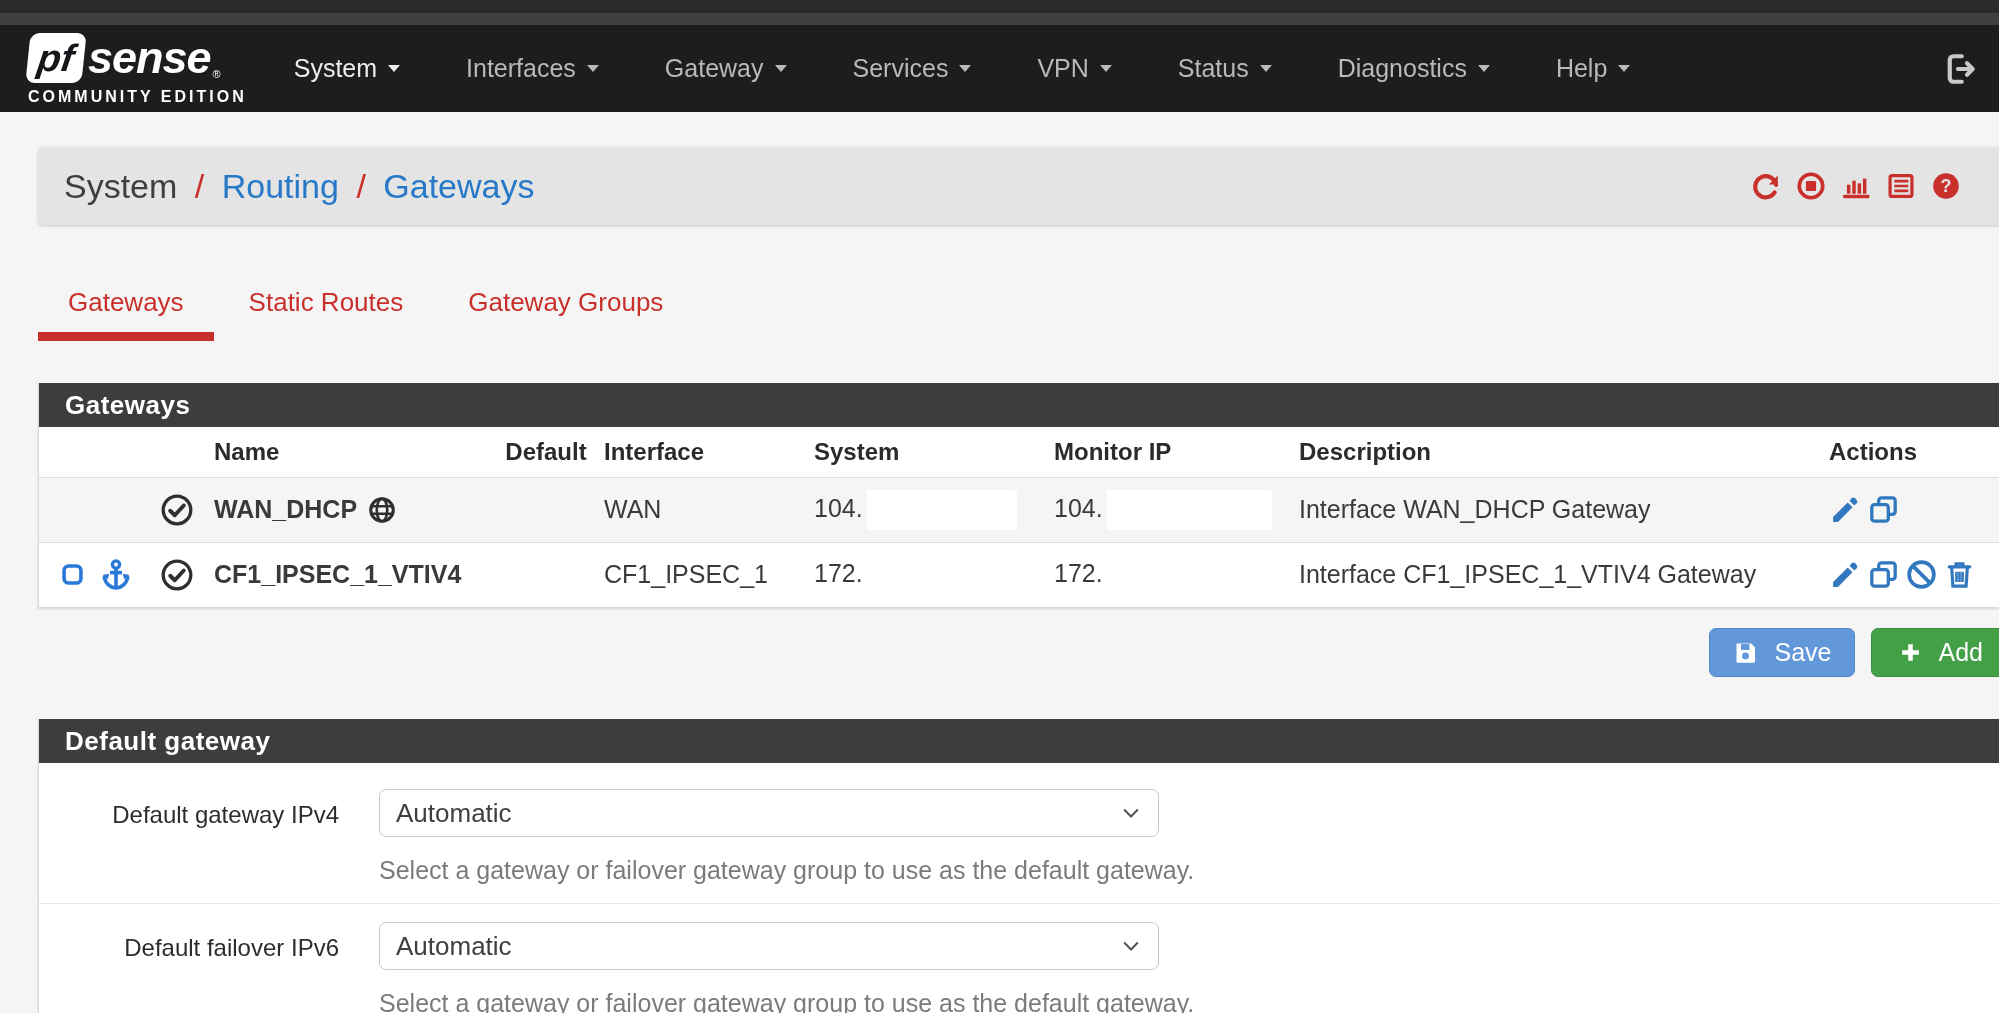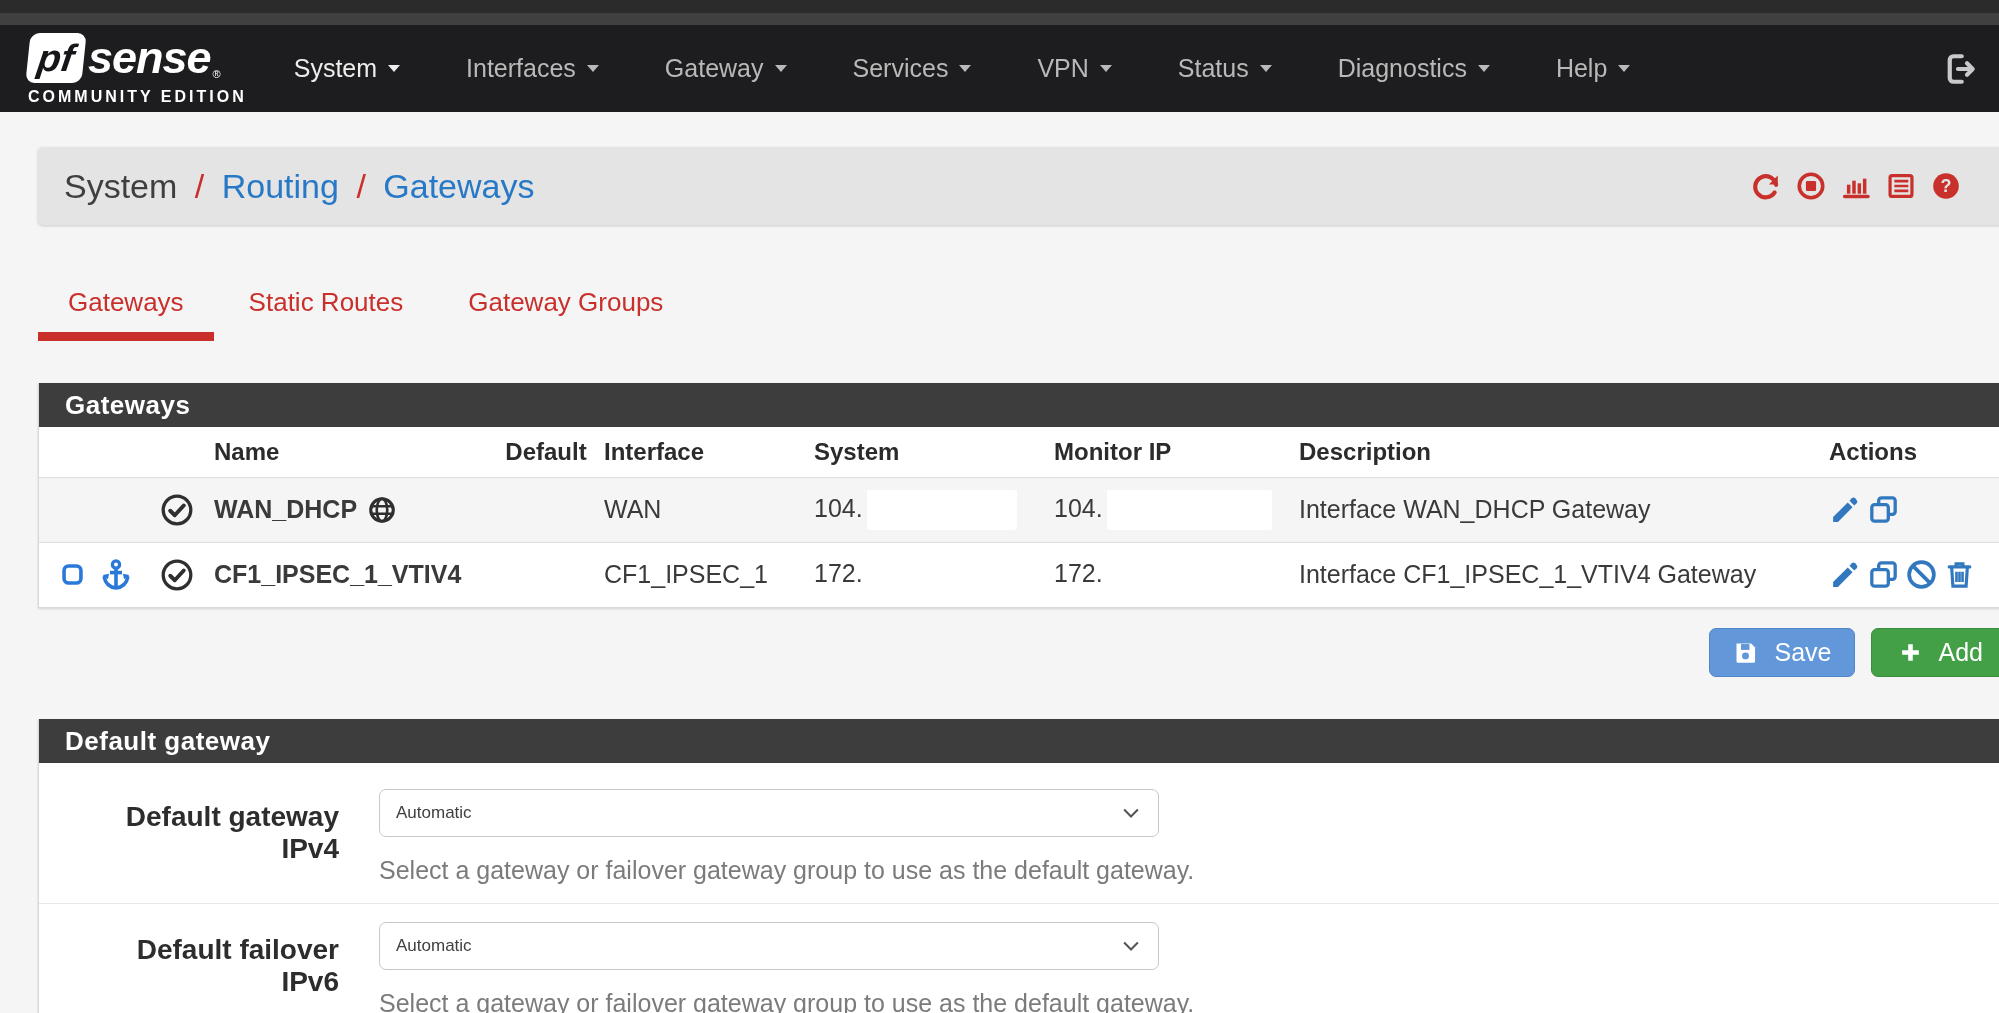--- a/index.html
+++ b/index.html
@@ -107,7 +107,7 @@
   .dg-panel { margin-top:42px; }
   .field-row { display:flex; padding:26px 0 18px 0; }
   .field-row + .field-row { border-top:1px solid #e8e8e8; padding-top:18px; }
-  .field-label { width:300px; text-align:right; font-weight:700; font-size:28px; color:#2d2d2d; padding-top:12px; flex-shrink:0;padding-left:44px; }
+  .field-label { width:300px; text-align:right; font-weight:400; font-size:24px; color:#2d2d2d; padding-top:12px; flex-shrink:0;padding-left:44px; }
   .field-main { margin-left:30px; padding-left:10px; }
   .select {
     width:780px; height:48px; border:1px solid #c8c8c8; border-radius:7px; background:#fff;

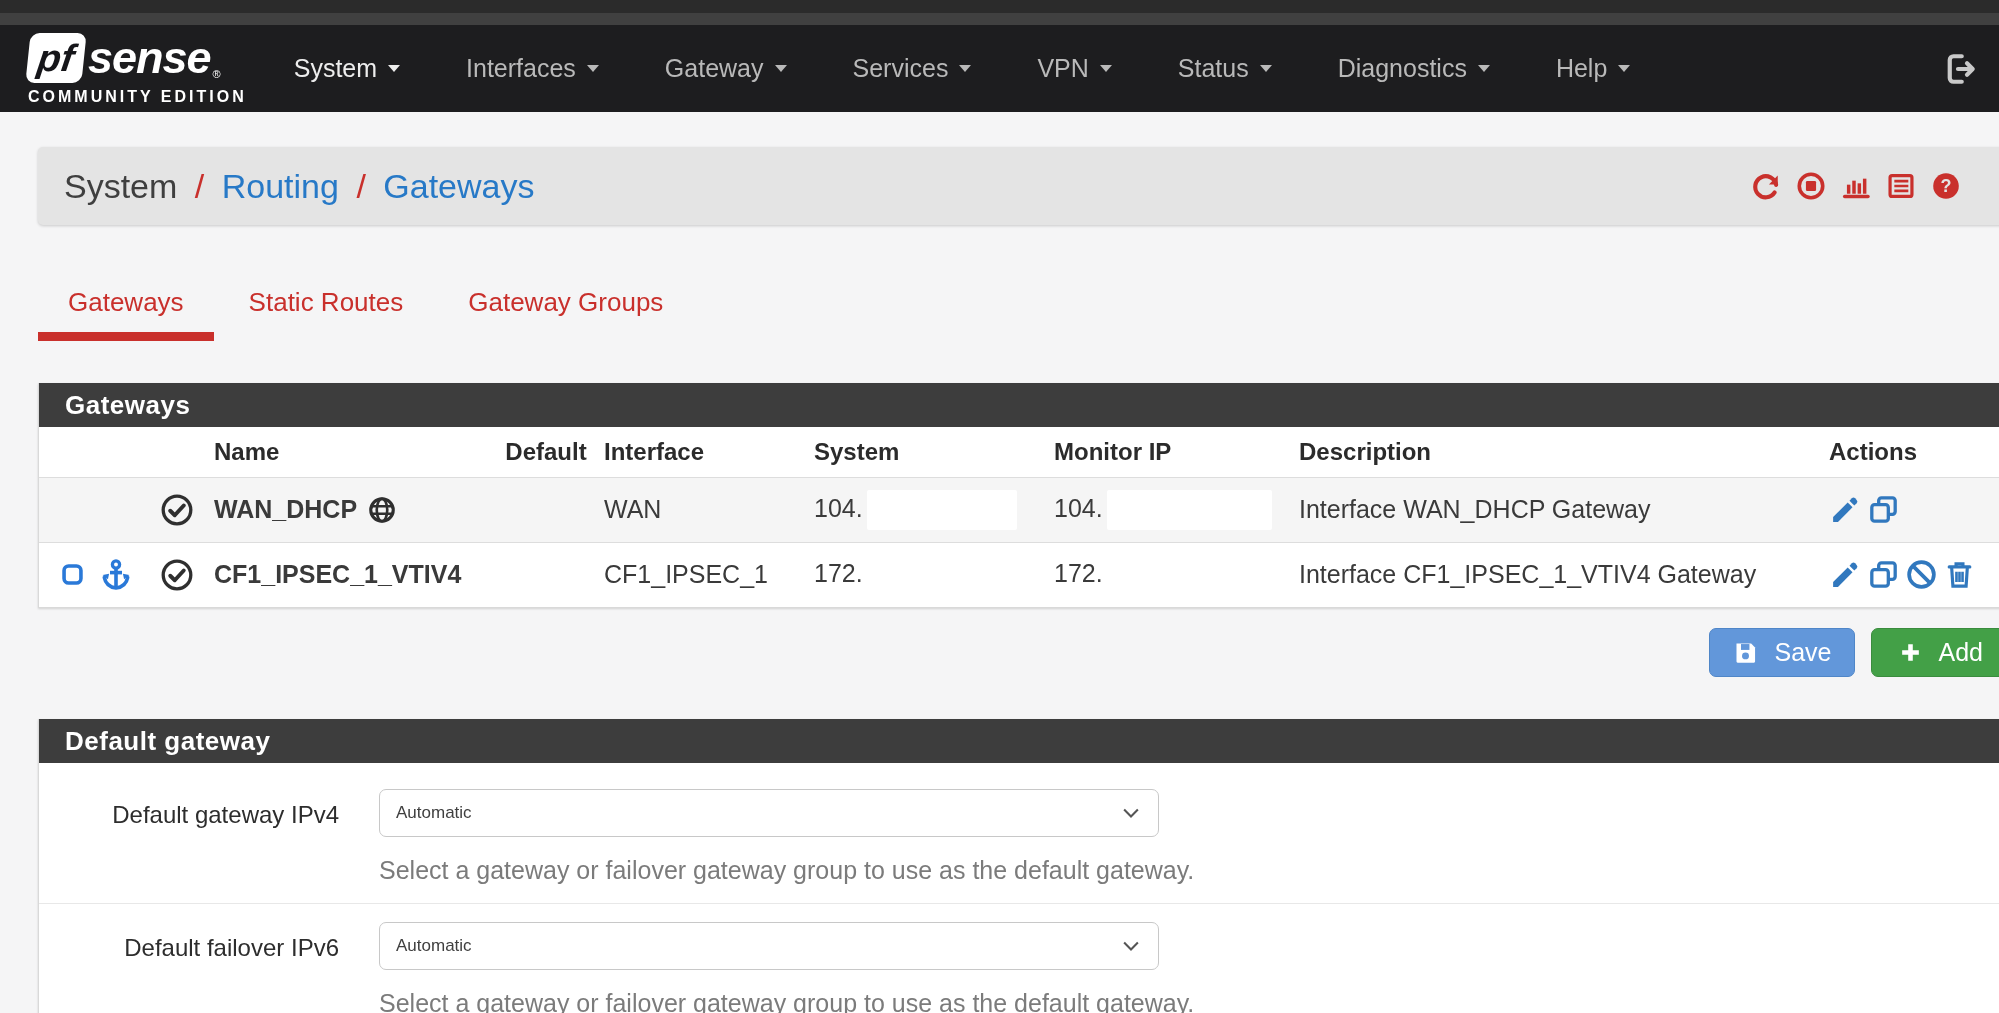--- a/index.html
+++ b/index.html
@@ -111,7 +111,7 @@
   .field-main { margin-left:30px; padding-left:10px; }
   .select {
     width:780px; height:48px; border:1px solid #c8c8c8; border-radius:7px; background:#fff;
-    display:flex; align-items:center; padding:0 16px; font-size:17px; color:#3f3f3f; cursor:pointer;
+    display:flex; align-items:center; padding:0 16px; font-size:26px; color:#3f3f3f; cursor:pointer;
   }
   .select .chev { margin-left:auto; width:22px; height:22px; }
   .field-help { margin-top:19px; font-size:25px; color:#7b7b7b; }

